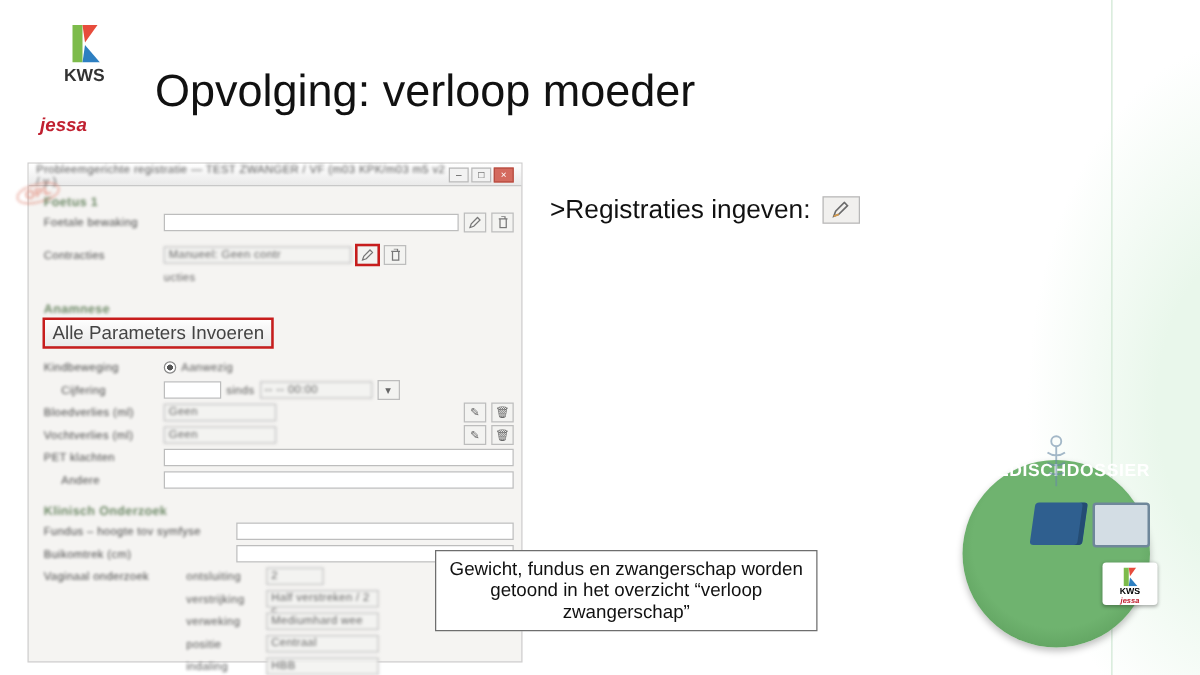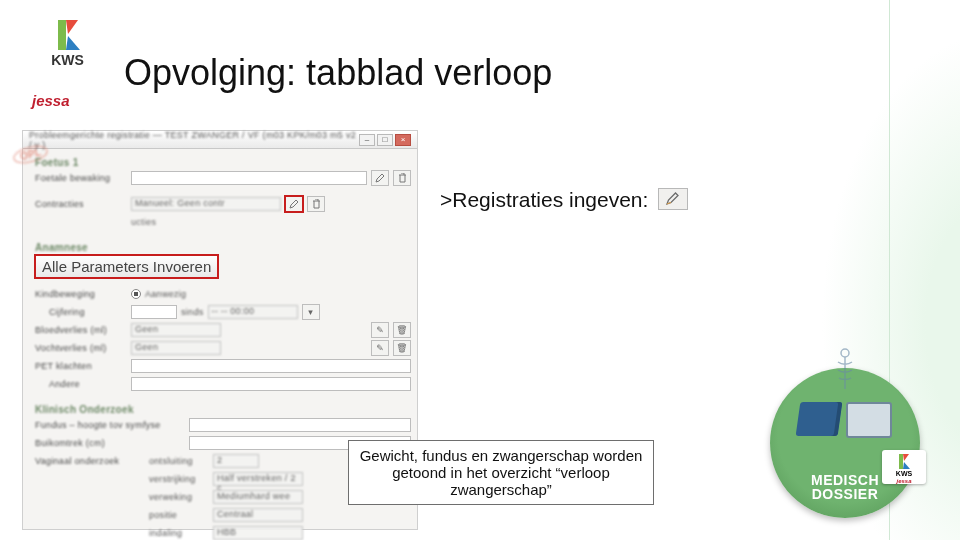--- a/index.html
+++ b/index.html
@@ -146,7 +146,7 @@
   <div class="kws">KWS</div>
 </div>
 <div class="jessa">jessa</div>
-<div class="title">Opvolging: tabblad verloop</div>
+<div class="title">Opvolging: verloop moeder</div>
 
 <div class="appwin">
   <div class="titlebar">

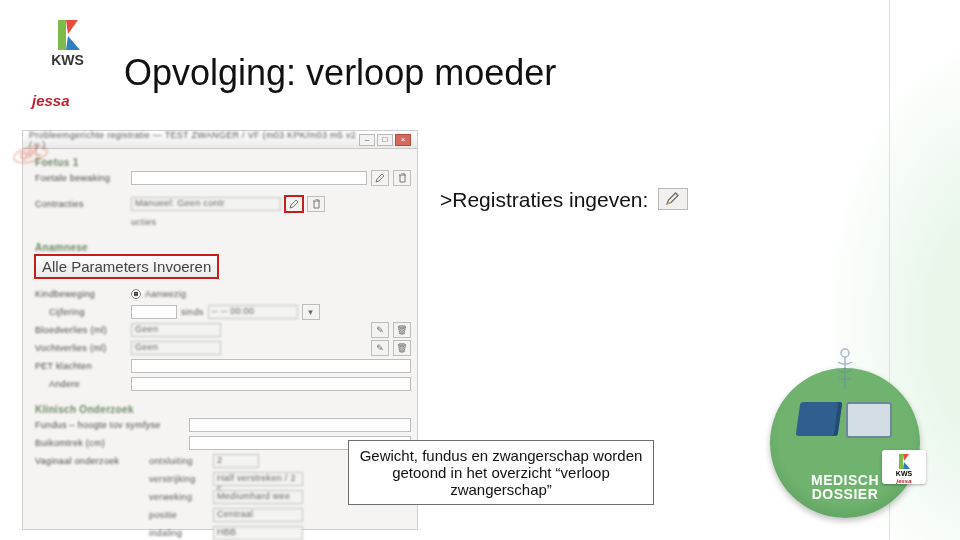--- a/index.html
+++ b/index.html
@@ -81,7 +81,7 @@
 
   
   .callouts { position:absolute; left:440px; top:156px; font-size:21px; color:#111; }
-  .callouts div { margin-bottom:4px; display:flex; align-items:flex-start; gap:10px;margin-top:32px;}
+  .callouts div { margin-bottom:4px; display:flex; align-items:center; gap:10px;}
   .mini-btn {
     width:30px; height:22px; border:1px solid #b8b8b8; background:#f1f0ee;
     display:inline-flex; align-items:center; justify-content:center;

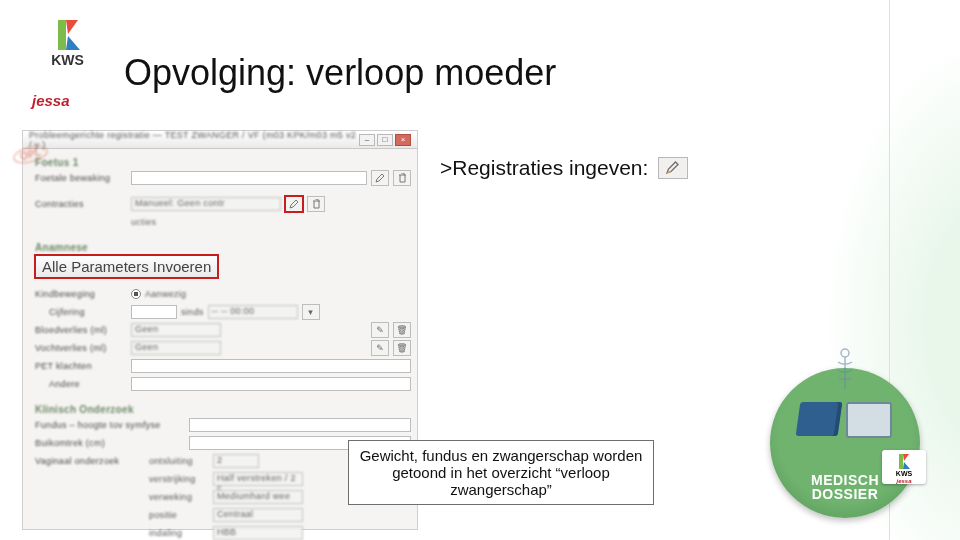--- a/index.html
+++ b/index.html
@@ -101,7 +101,7 @@
   .badge .circle {
     width:150px; height:150px; border-radius:50%;
     background:radial-gradient(circle at 50% 45%, #6fb36f 0 60%, #4f8f4f 100%);
-    position:relative; display:flex; flex-direction:column; align-items:center; justify-content:flex-end;
+    position:relative; display:flex; justify-content:flex-end;
     box-shadow:0 3px 6px rgba(0,0,0,.25);
   }
   .badge .circle .staff {

